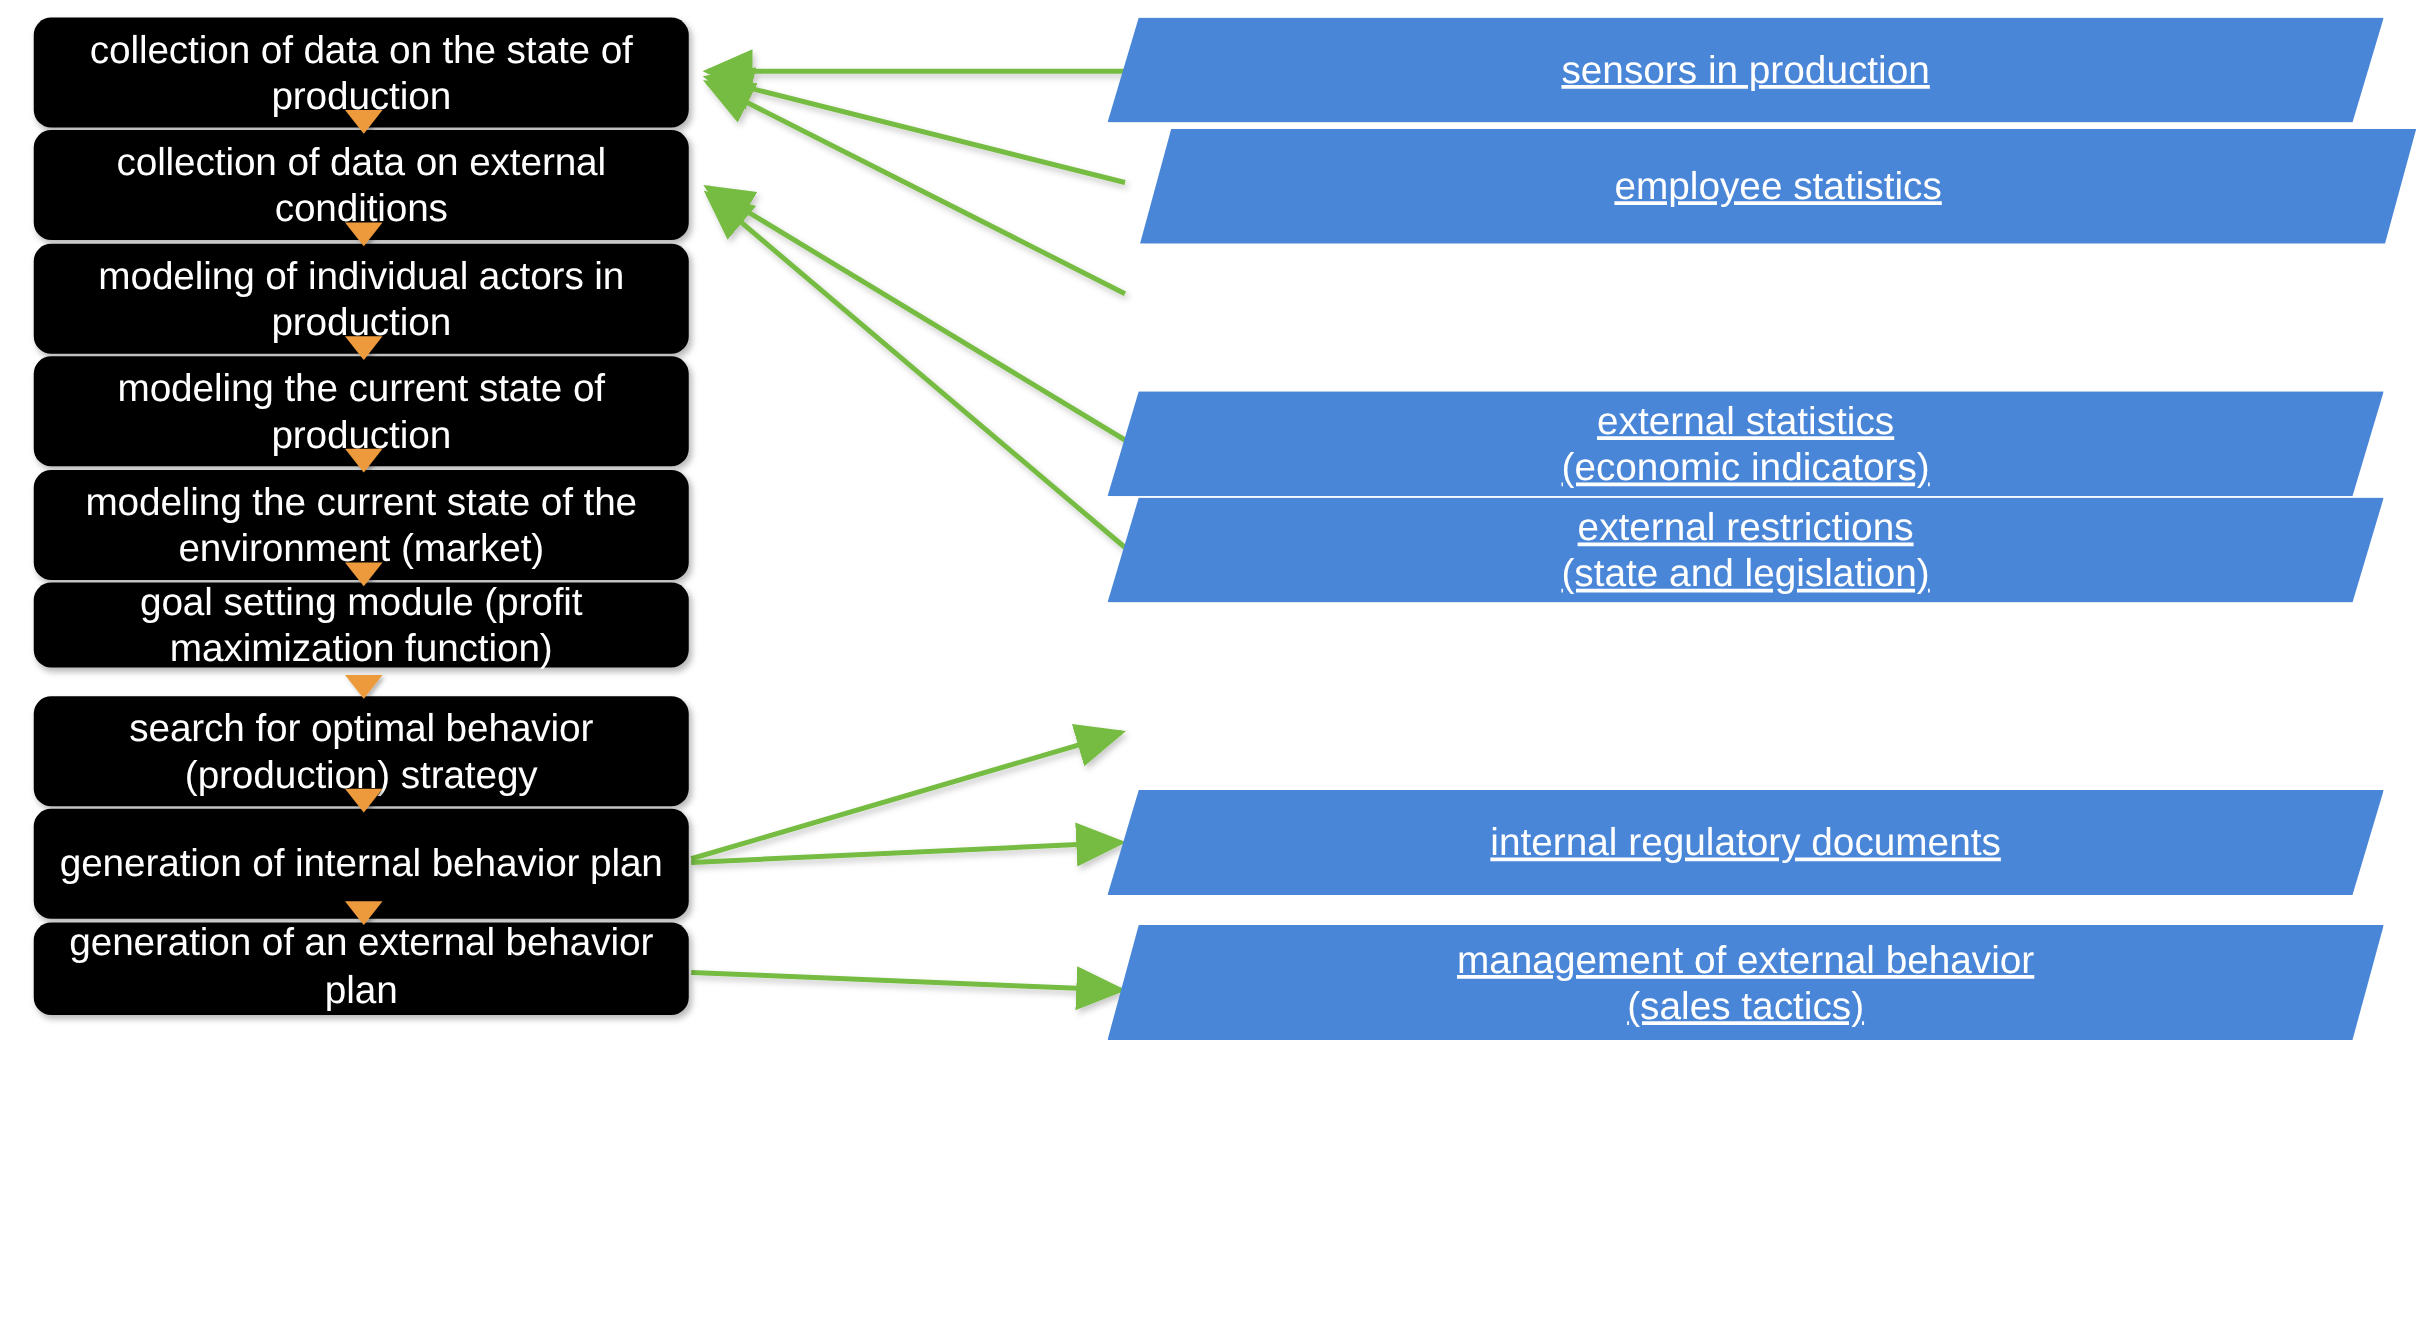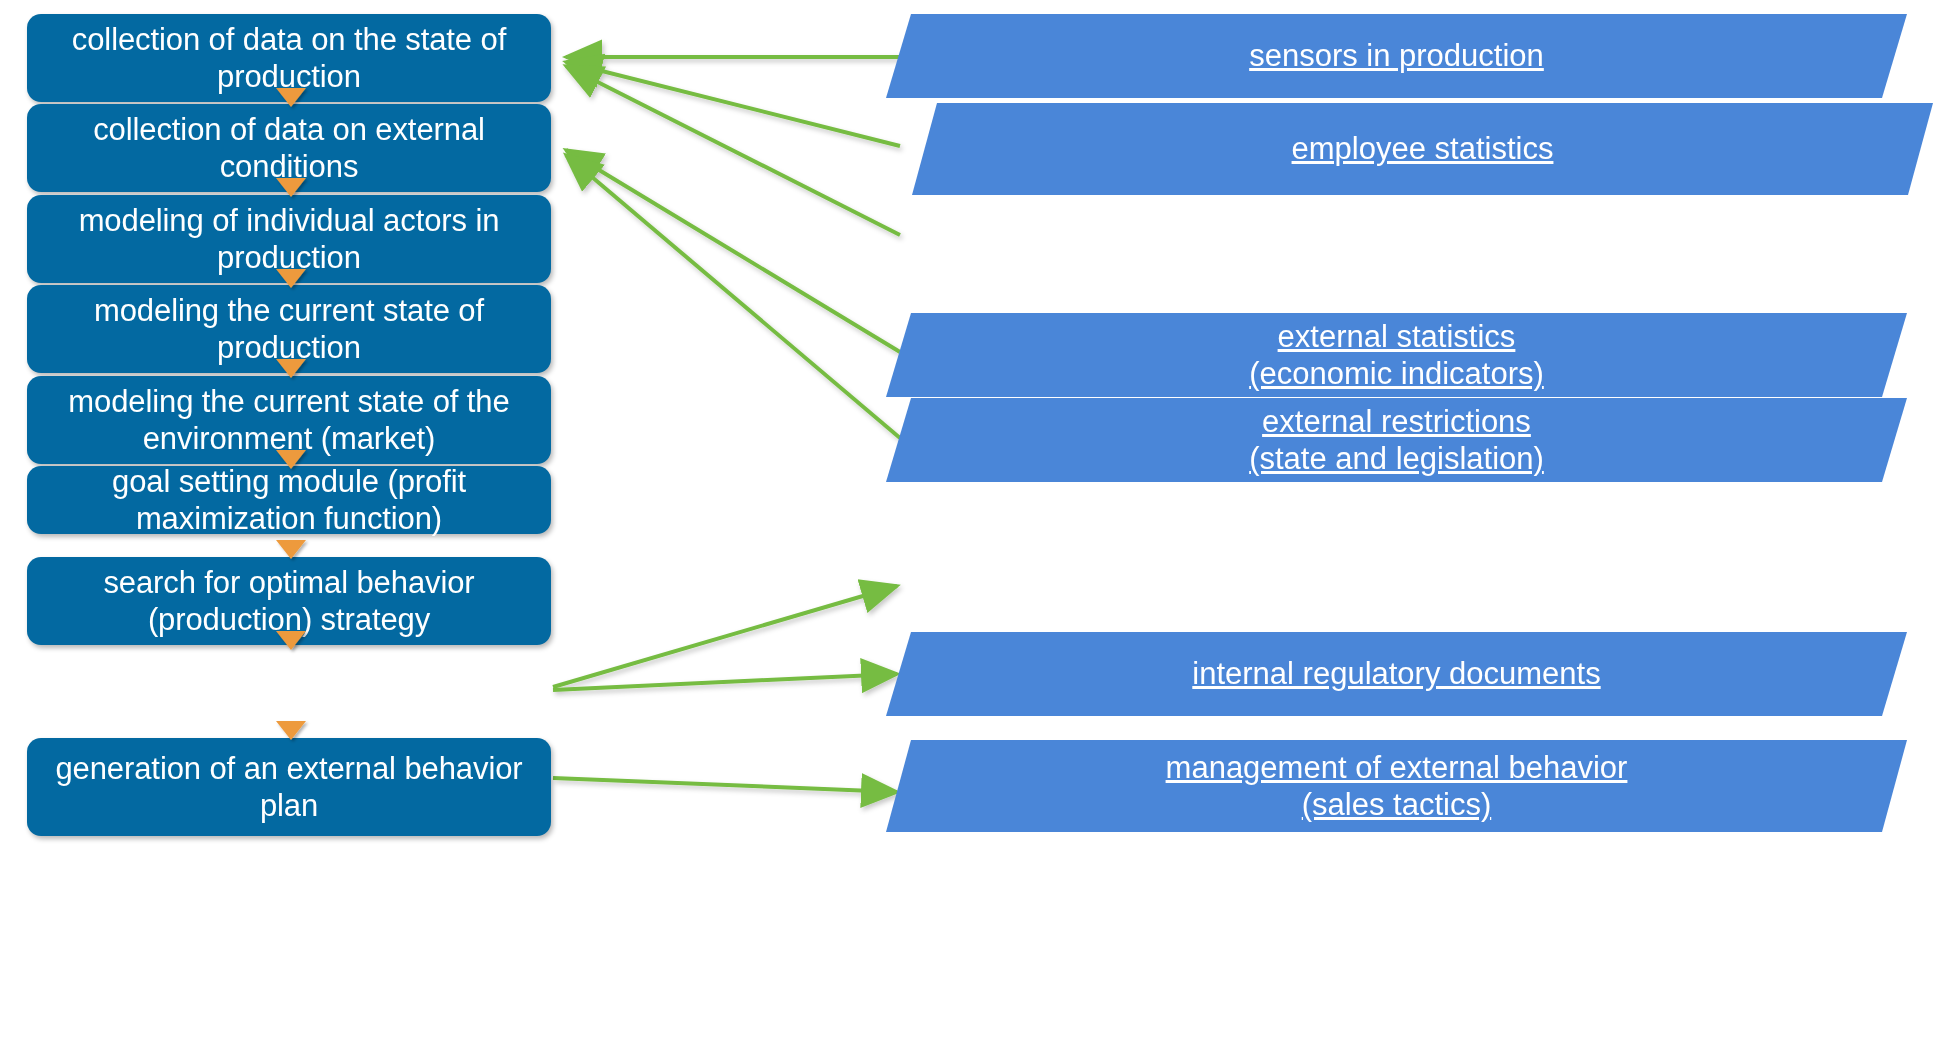--- a/index.html
+++ b/index.html
@@ -15,7 +15,7 @@
   
   .proc{
     position:absolute;
-    background:#0369a1;
+    background:#000000;
     border-radius:14px;
     box-shadow:2px 3px 5px rgba(0,0,0,0.28);
     display:flex;

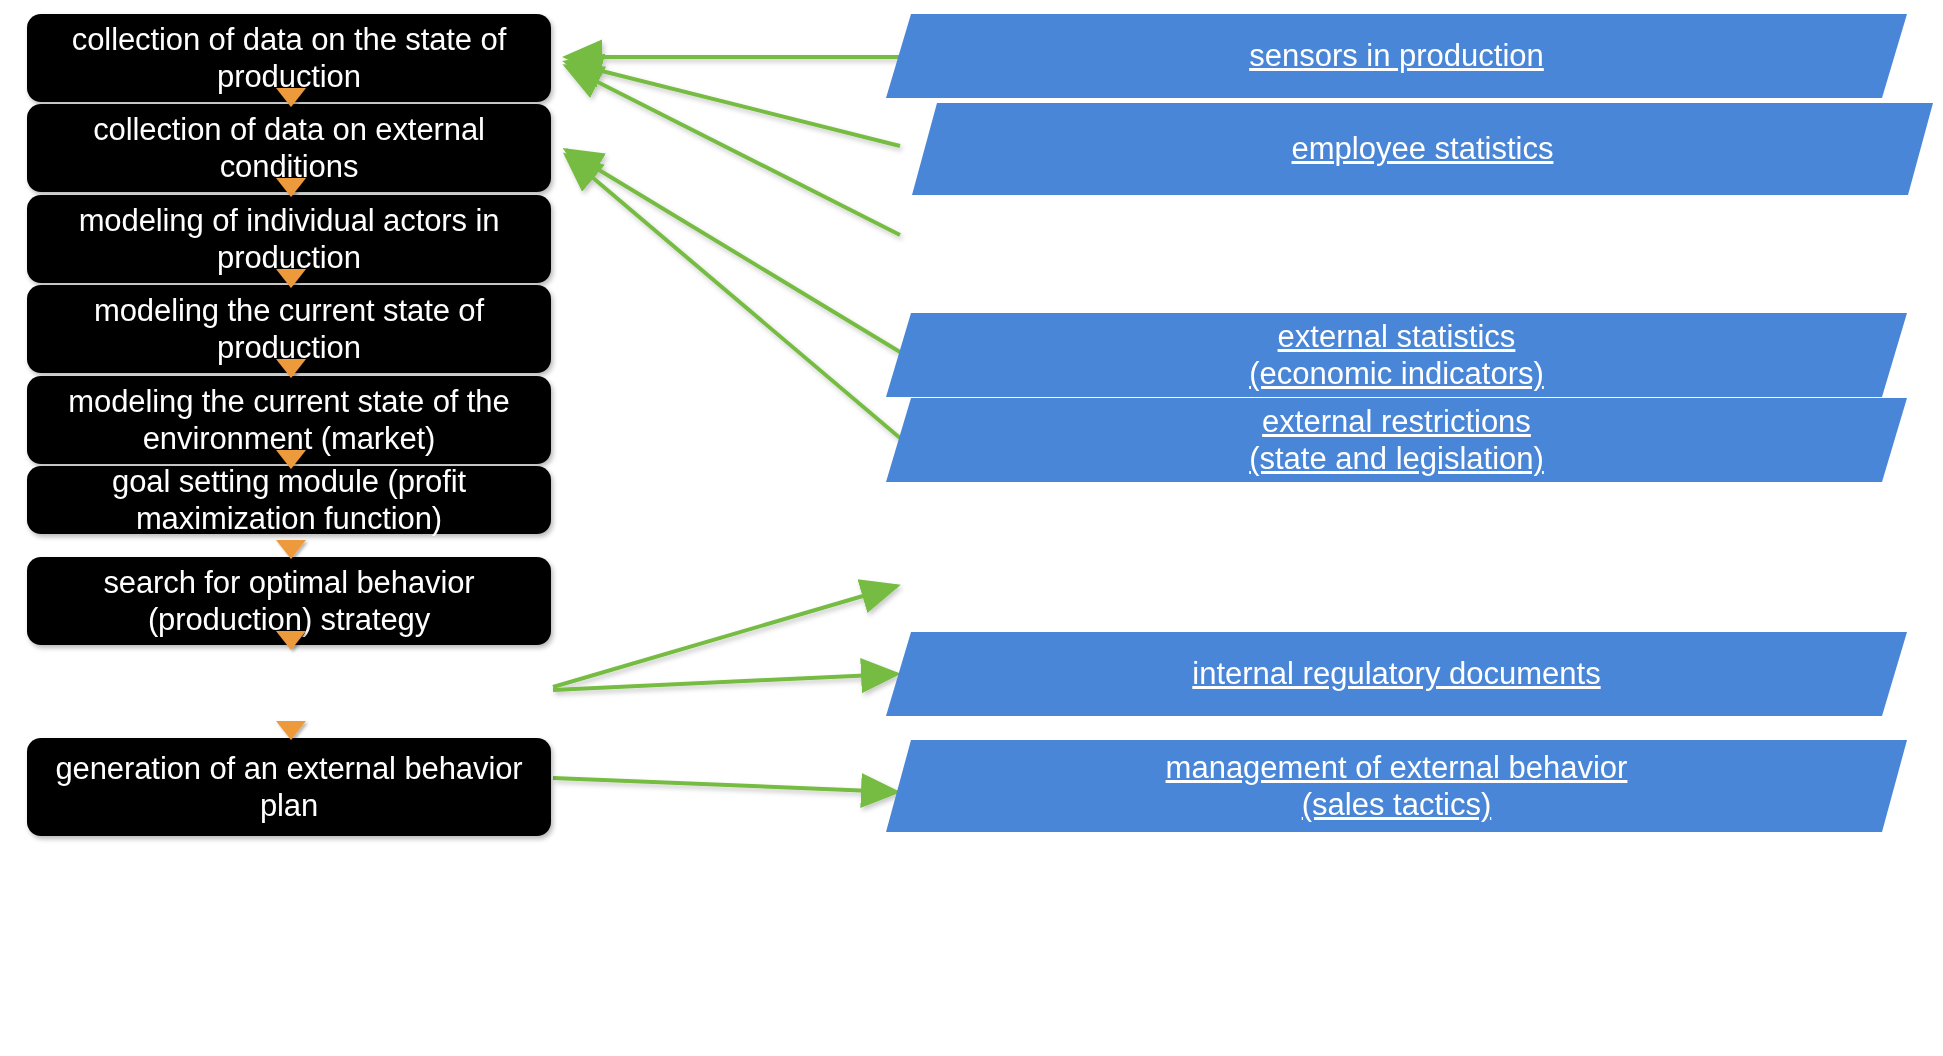--- a/index.html
+++ b/index.html
@@ -115,6 +115,9 @@
   <div class="proc" style="left:27px;top:557px;width:524px;height:88px;">
     <span>search for optimal behavior (production) strategy</span>
   </div>
+  <div class="proc" style="left:27px;top:647px;width:524px;height:88px;">
+    <span>generation of internal behavior plan</span>
+  </div>
   <div class="proc" style="left:27px;top:738px;width:524px;height:98px;">
     <span>generation of an external behavior plan</span>
   </div>

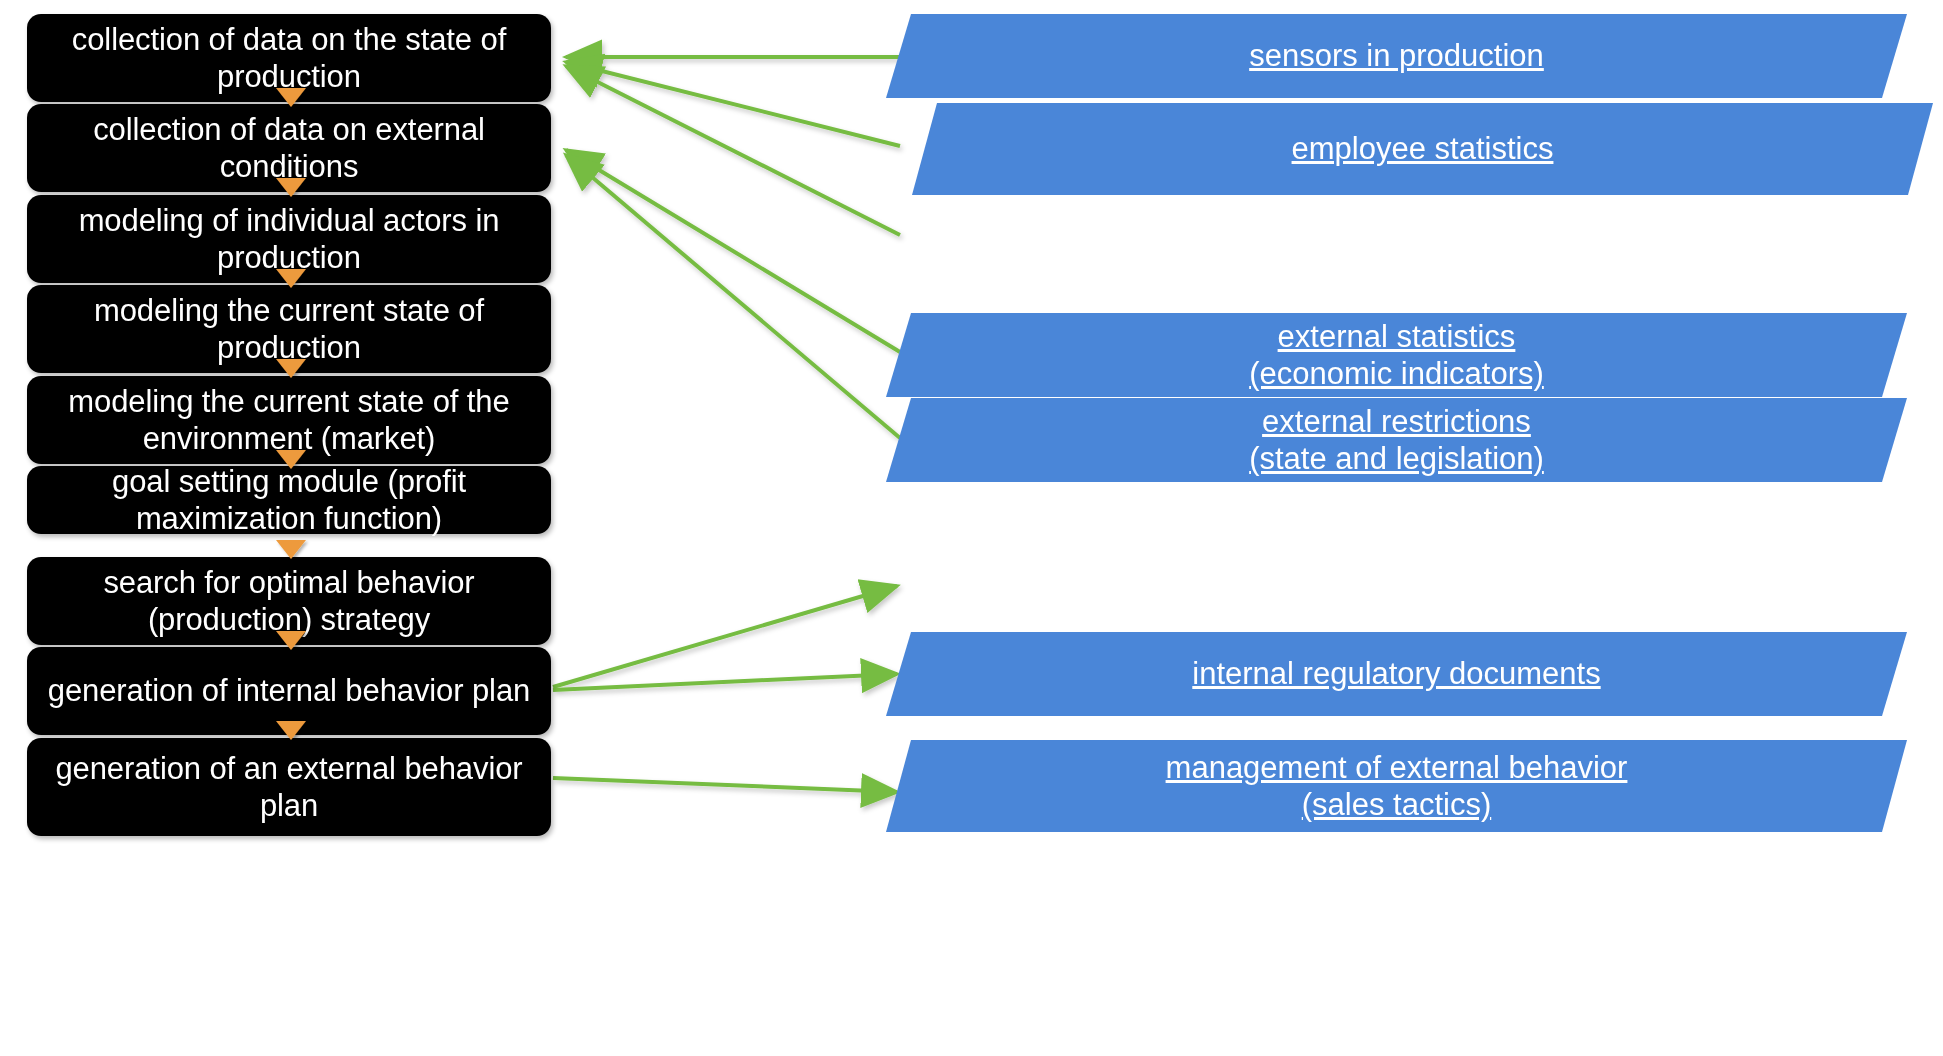--- a/index.html
+++ b/index.html
@@ -118,7 +118,7 @@
   <div class="proc" style="left:27px;top:647px;width:524px;height:88px;">
     <span>generation of internal behavior plan</span>
   </div>
-  <div class="proc" style="left:27px;top:738px;width:524px;height:98px;">
+  <div class="proc" style="left:27px;top:738px;width:524px;height:74px;align-items:flex-end;">
     <span>generation of an external behavior plan</span>
   </div>
 

